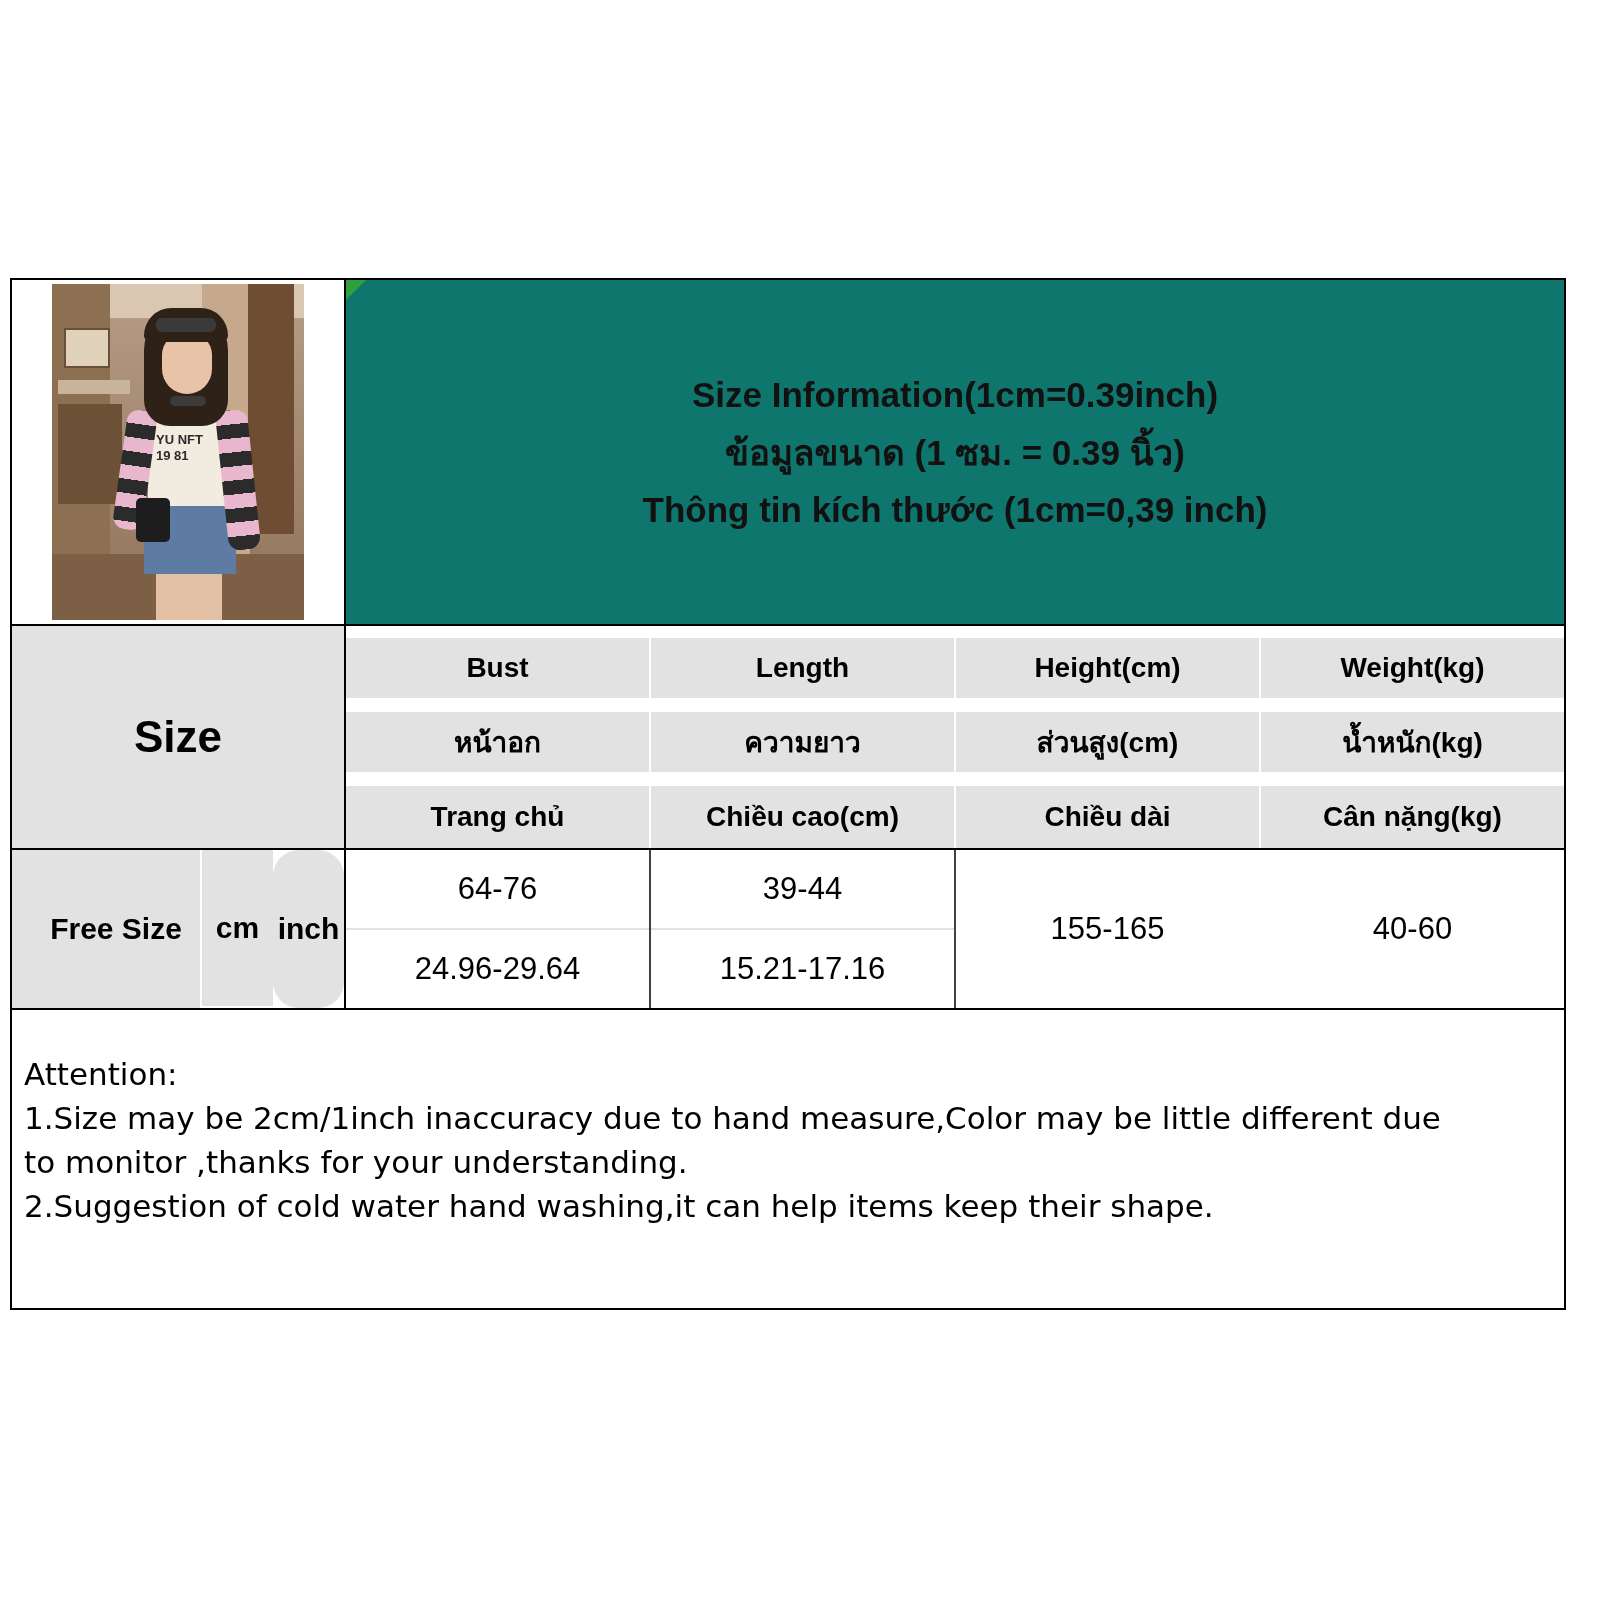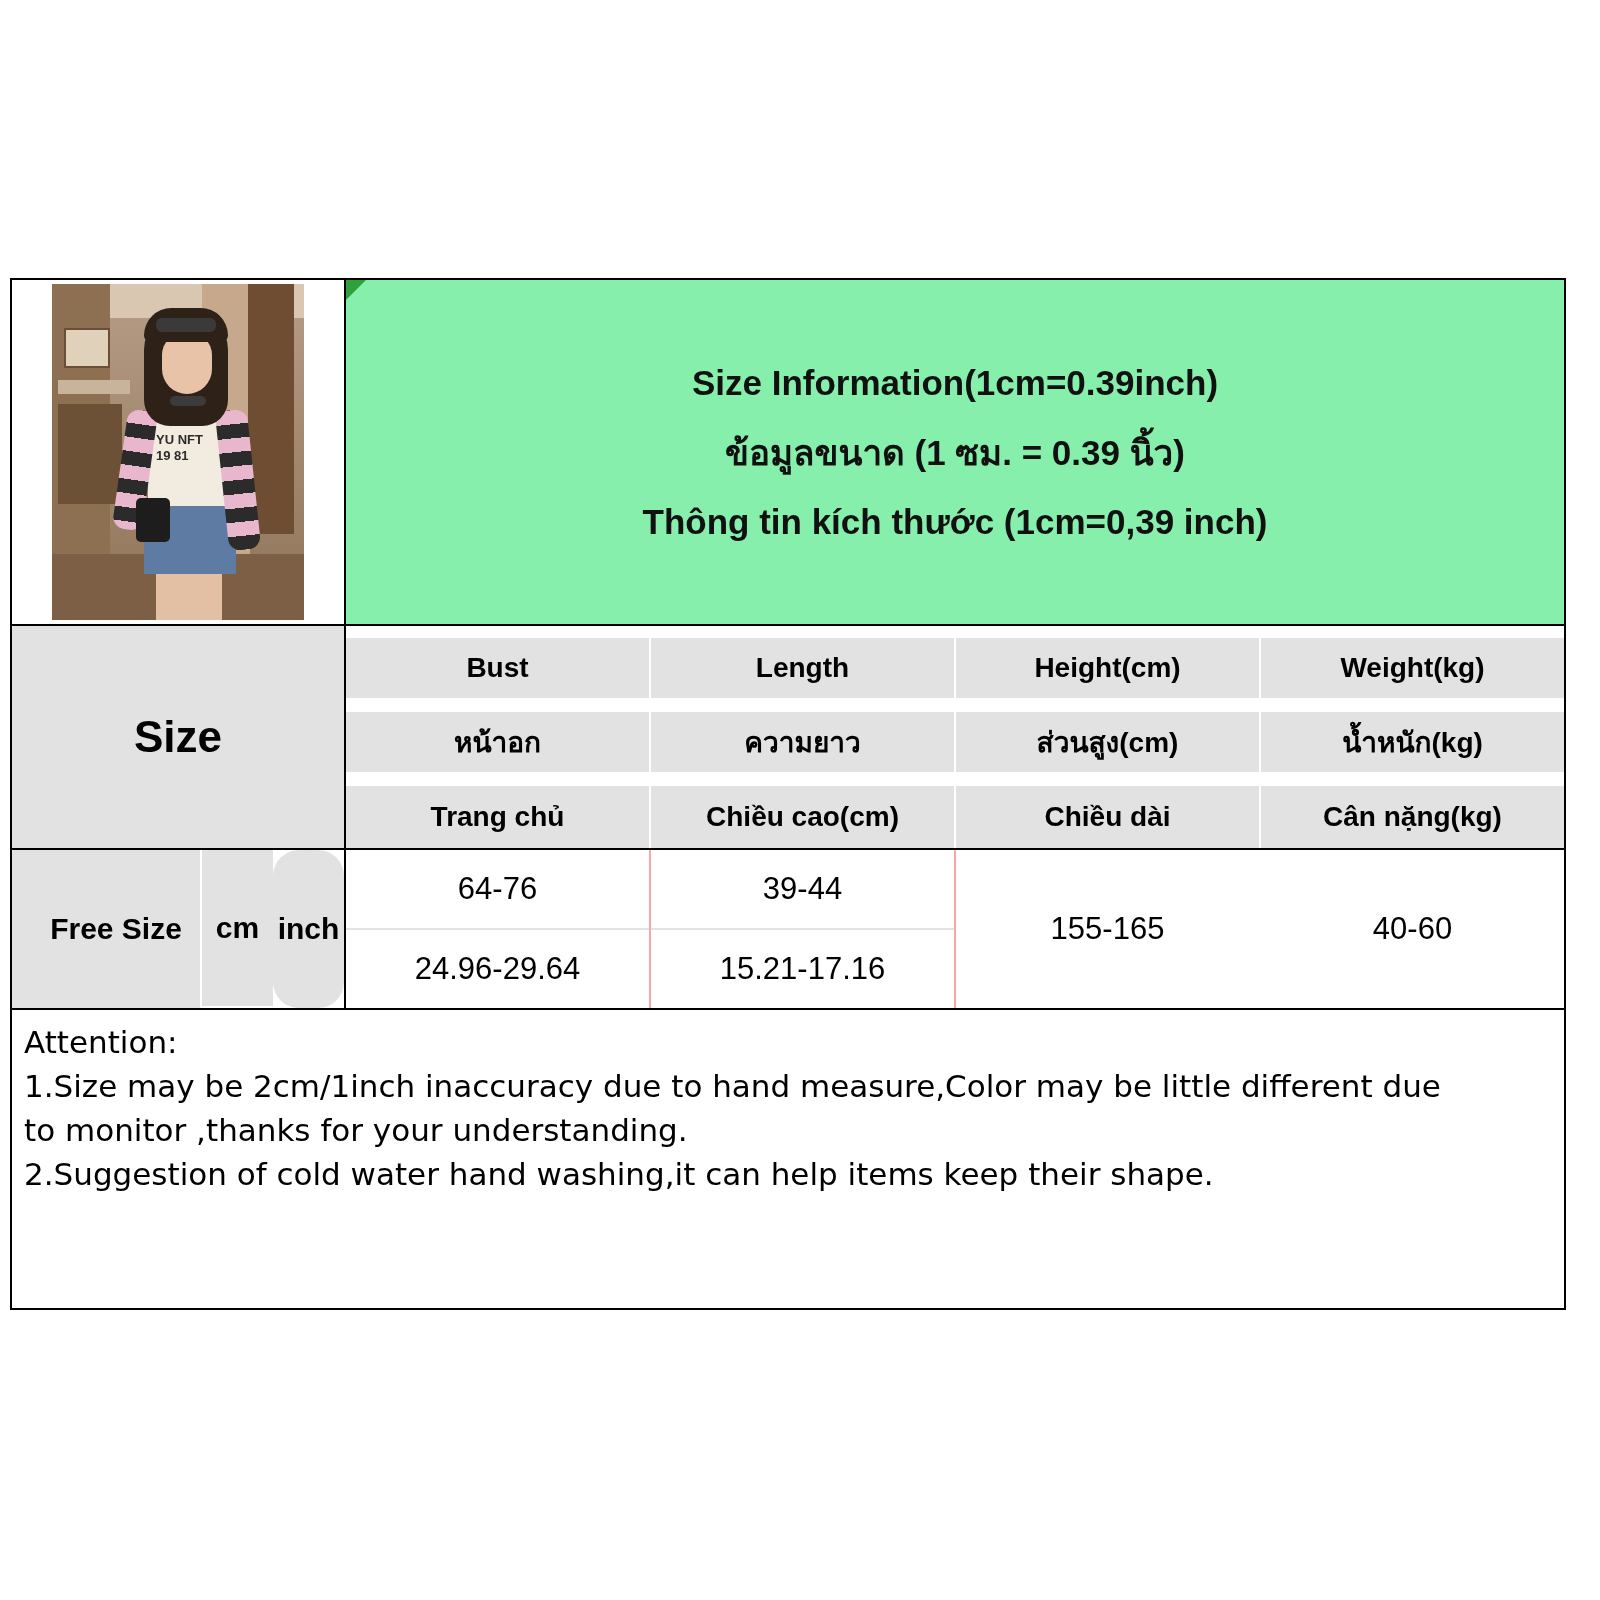--- a/index.html
+++ b/index.html
@@ -94,8 +94,8 @@
     flex-direction: column;
     align-items: center;
     justify-content: center;
-    background: #86efac;
-    gap: 22px;
+    background: #0f766e;
+    gap: 10px;
     padding: 8px 20px;
     box-sizing: border-box;
   }

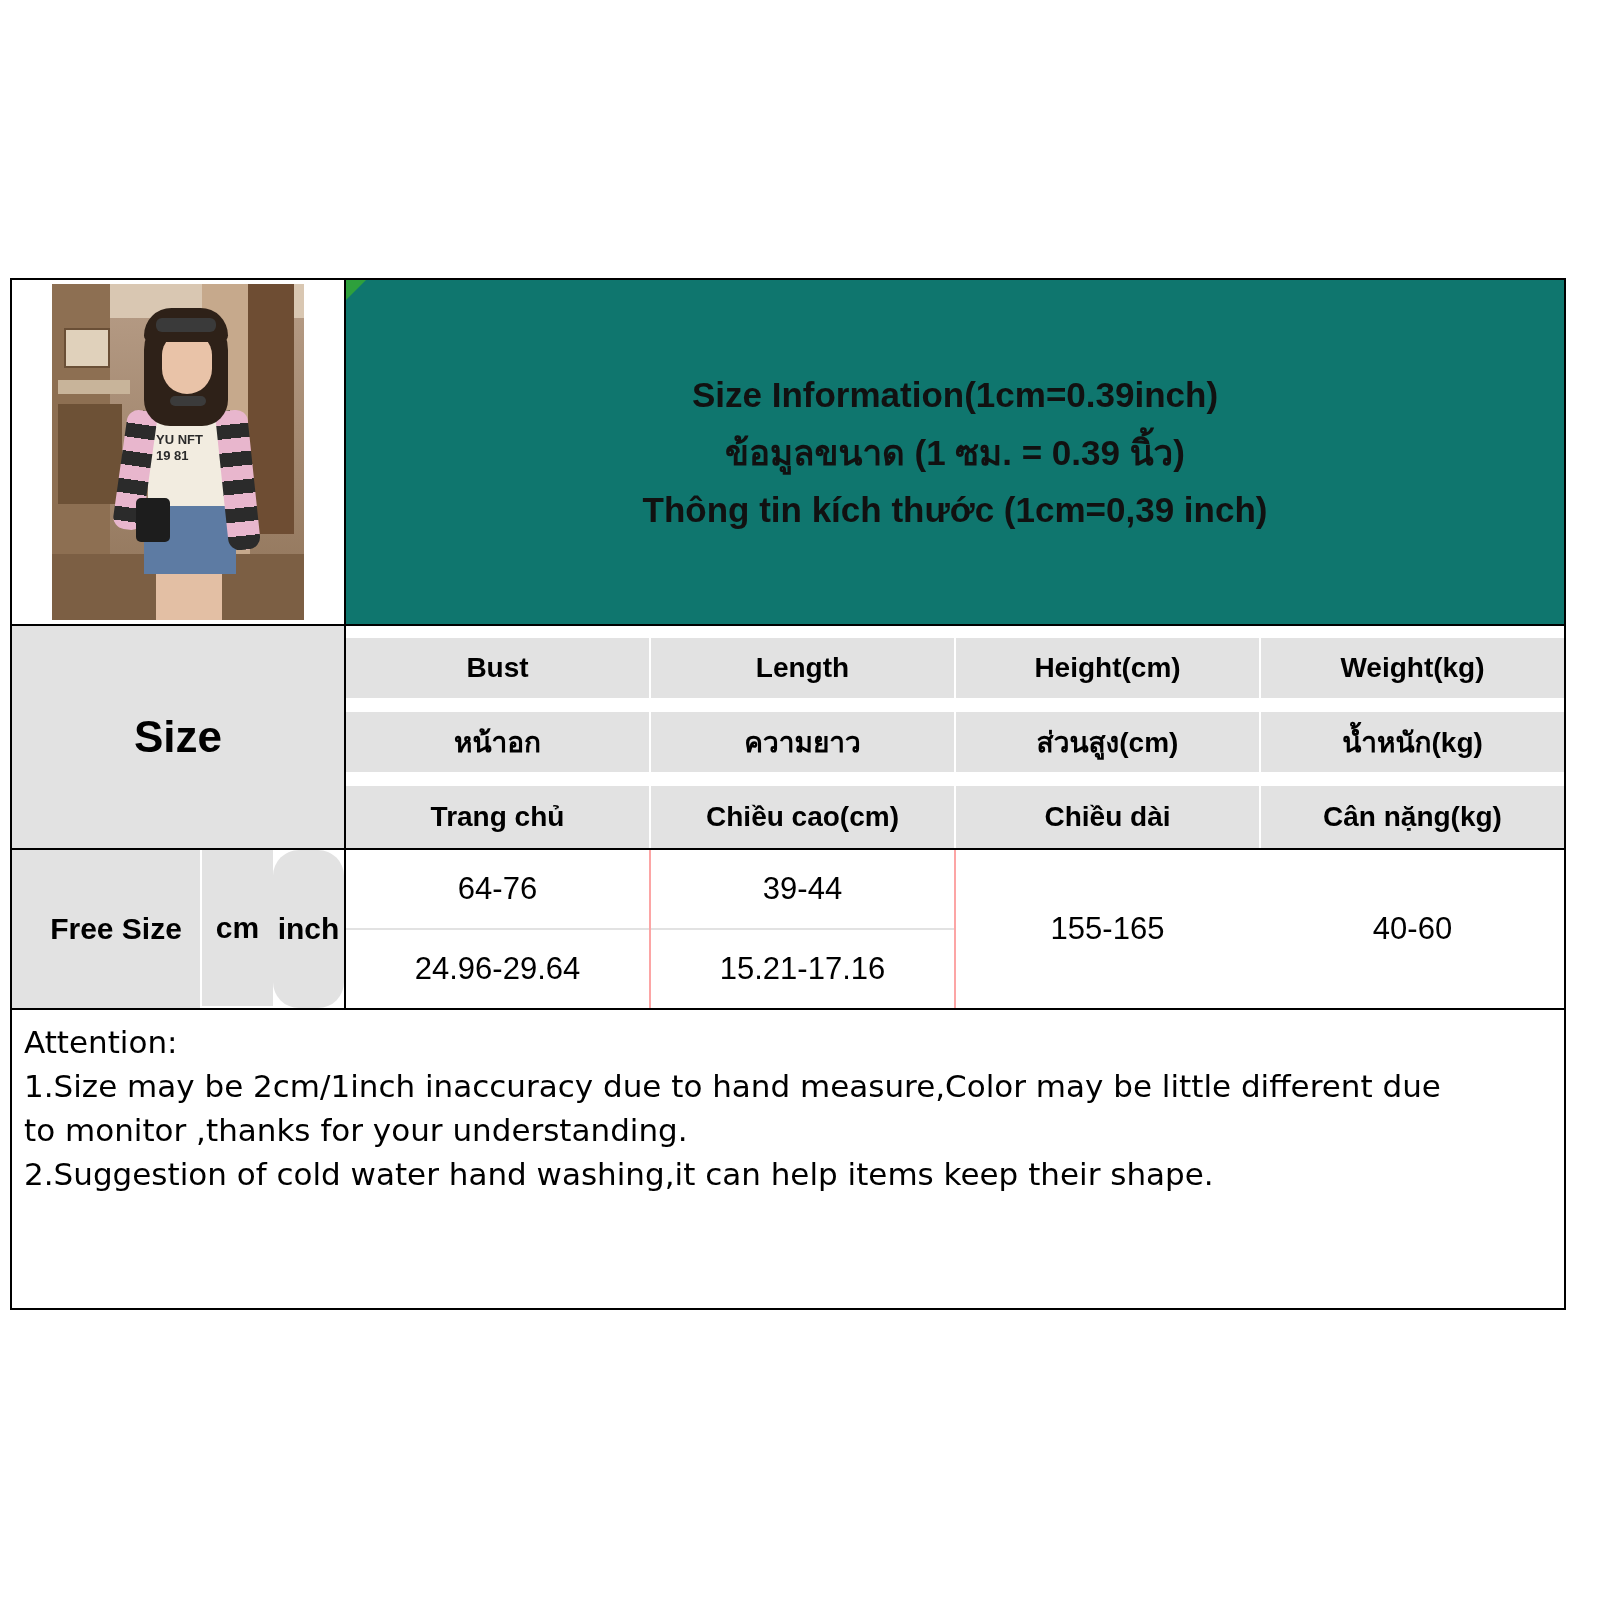--- a/index.html
+++ b/index.html
@@ -198,7 +198,7 @@
     flex: 1;
     display: flex;
     flex-direction: column;
-    border-right: 2px solid #fca5a5;
+    border-right: 2px solid #404040;
     box-sizing: border-box;
   }
   .meas-col .mc {

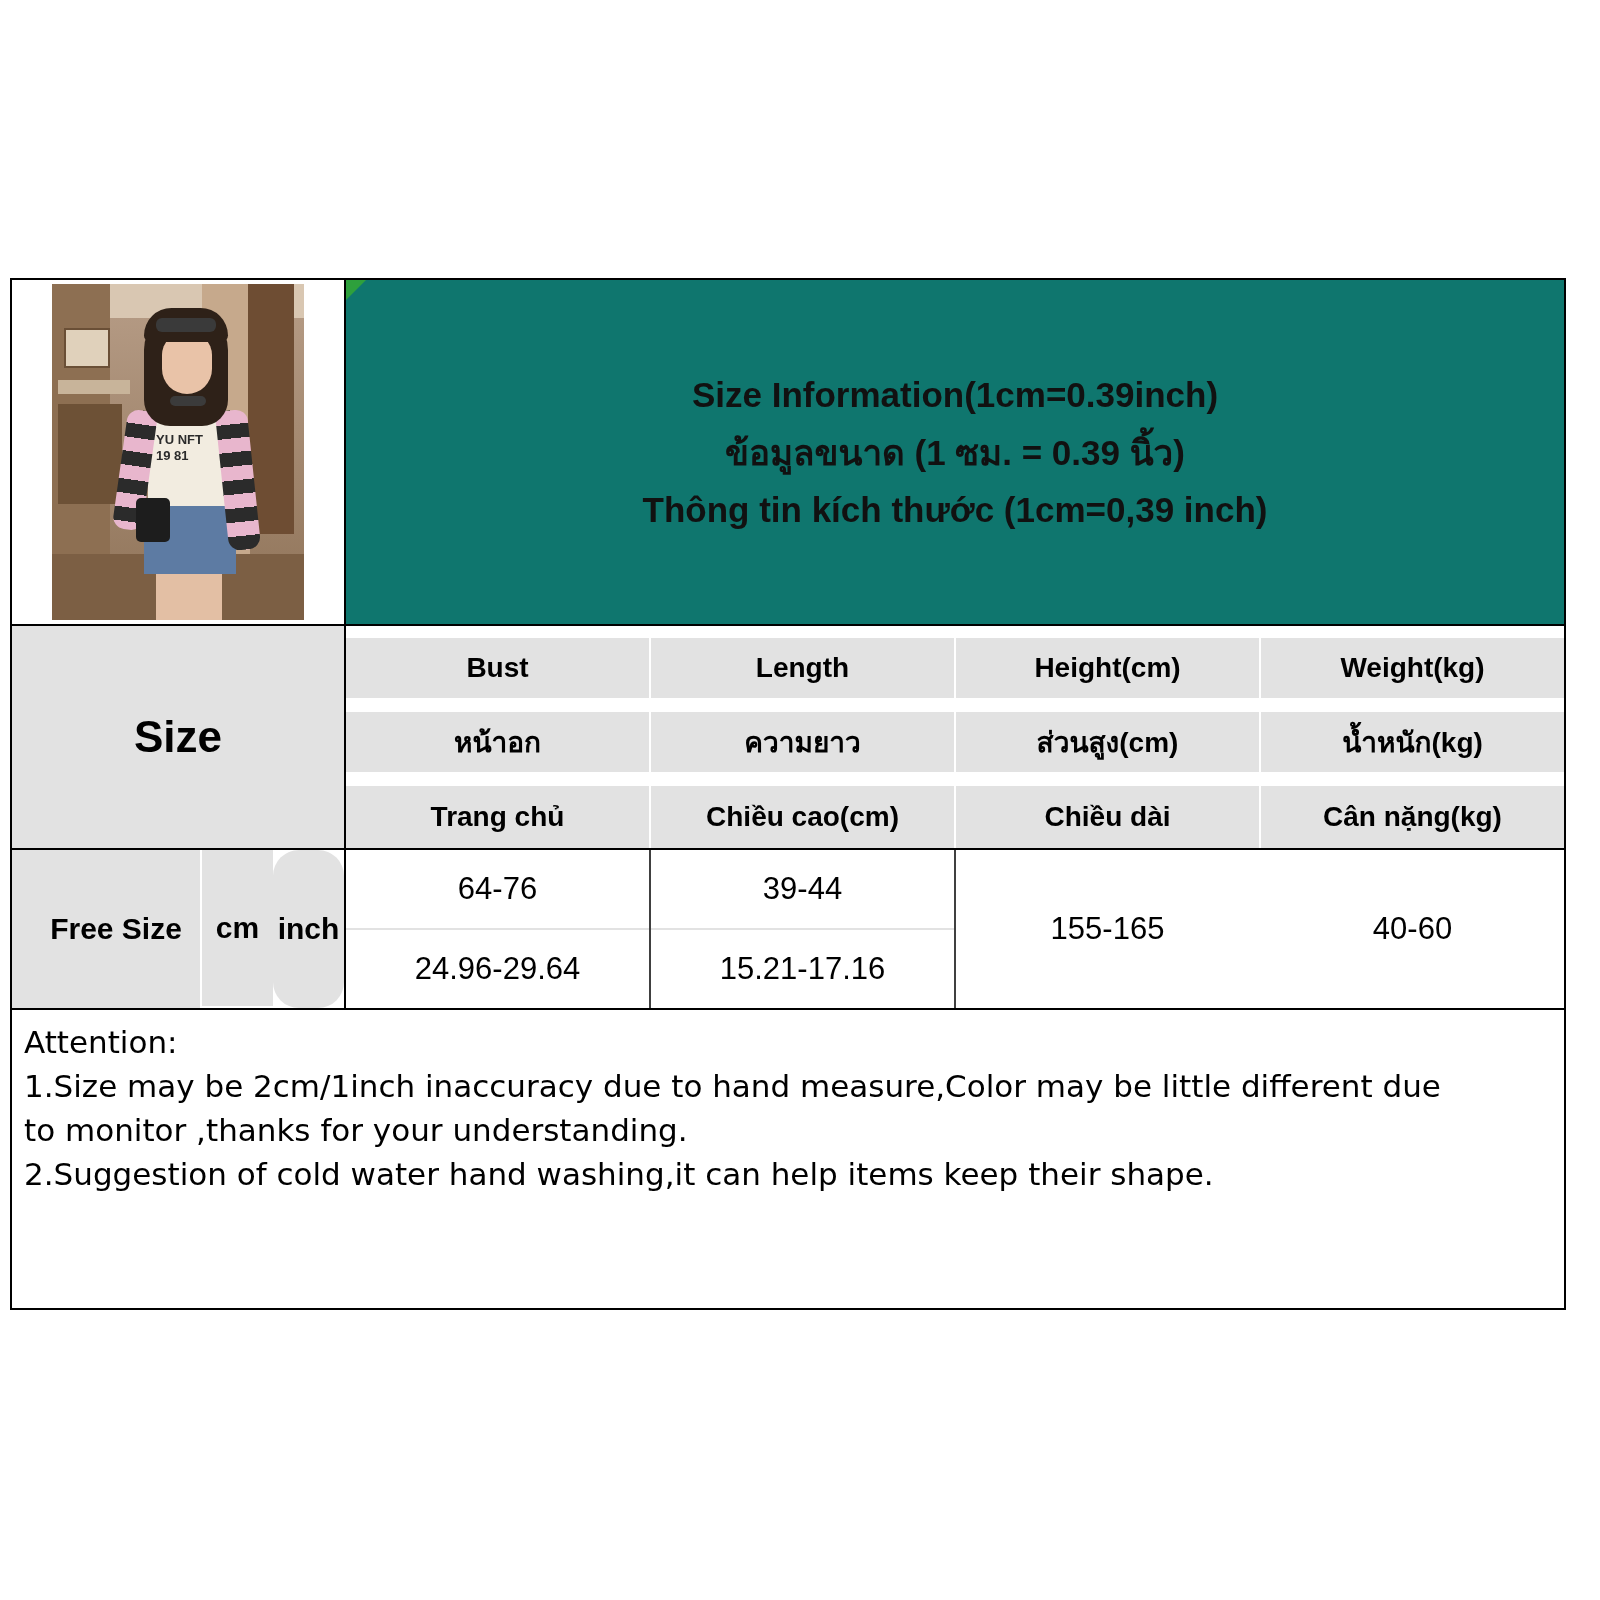--- a/index.html
+++ b/index.html
@@ -229,6 +229,7 @@
   .attention {
     padding: 10px 24px 0 12px;
     box-sizing: border-box;
+    margin-top: 32px;
   }
   .att-line {
     font-size: 31px;

